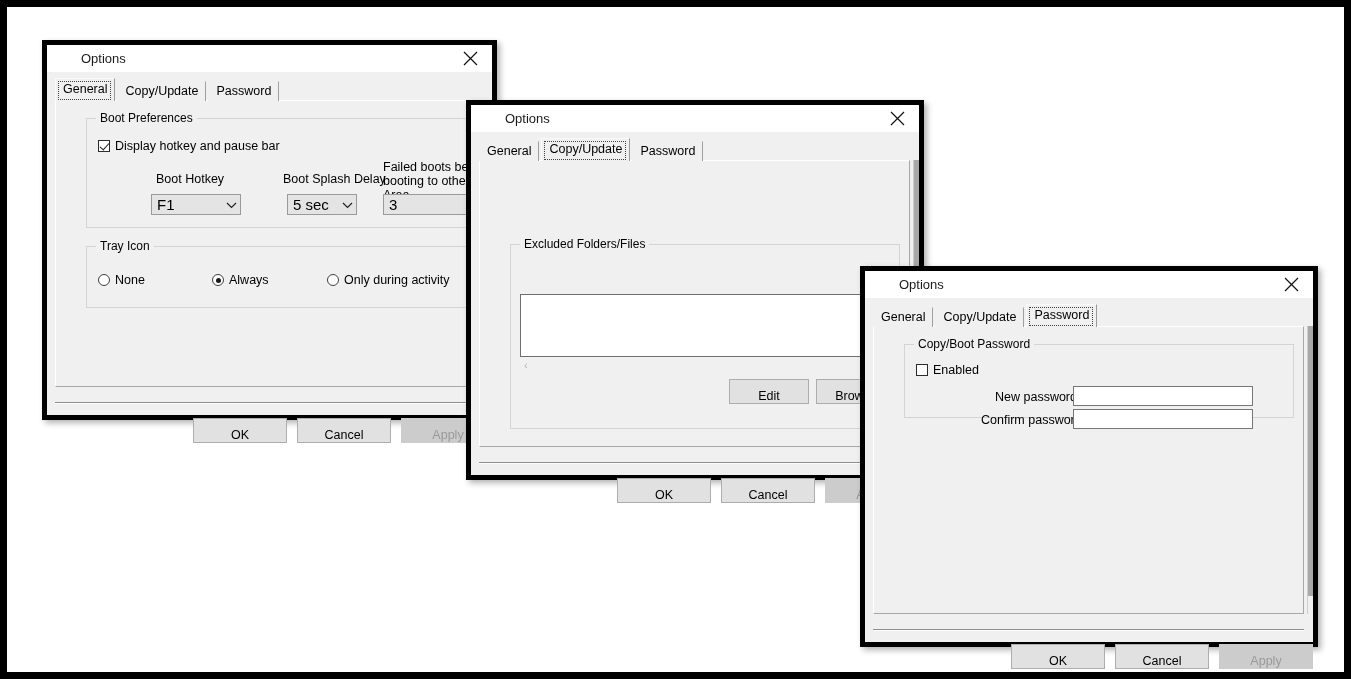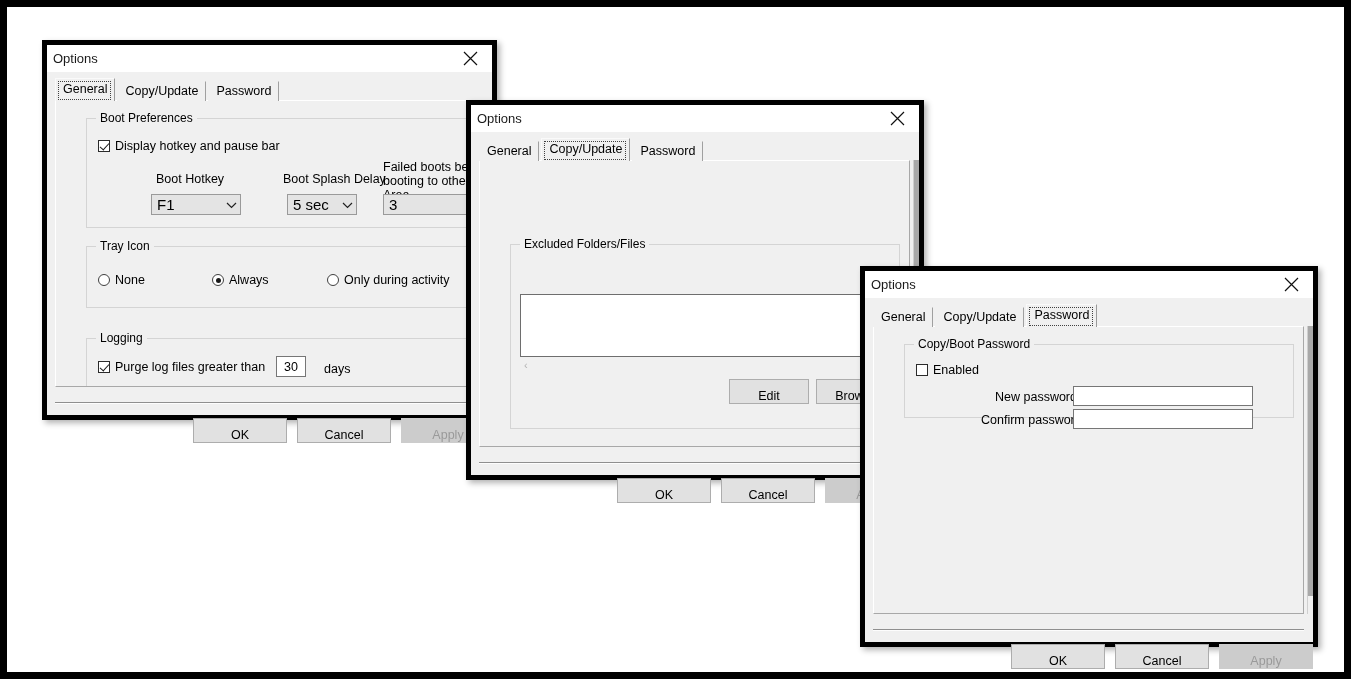--- a/index.html
+++ b/index.html
@@ -42,6 +42,7 @@
     position: relative;
     display: flex;
     align-items: center;
+    padding-left: 28px;
   }
   .title-text {
     font-size: 13px;

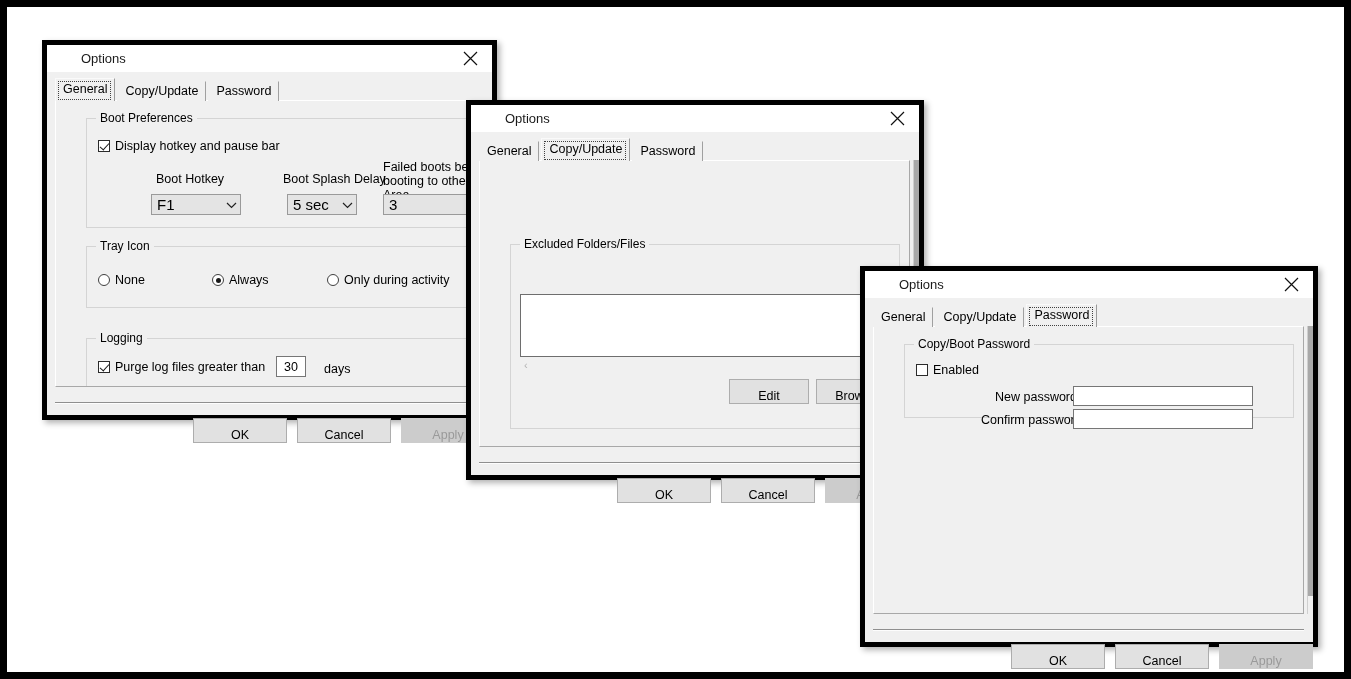--- a/index.html
+++ b/index.html
@@ -385,17 +385,6 @@
         </div>
       </div>
 
-      <div class="groupbox" style="left:30px; top:237px; width:390px; height:70px;">
-        <span class="gb-title">Logging</span>
-        <div class="chk checked" style="left:11px; top:21px;">
-          <span class="box"></span>
-          <span>Purge log files greater than</span>
-        </div>
-        <div class="textfield" style="left:189px; top:17px; width:30px; height:21px;">
-          <span>30</span>
-        </div>
-        <span class="lbl" style="left:237px; top:23px;">days</span>
-      </div>
     </div>
 
     <div class="sep-line" style="left:8px; top:330px; width:431px;"></div>

